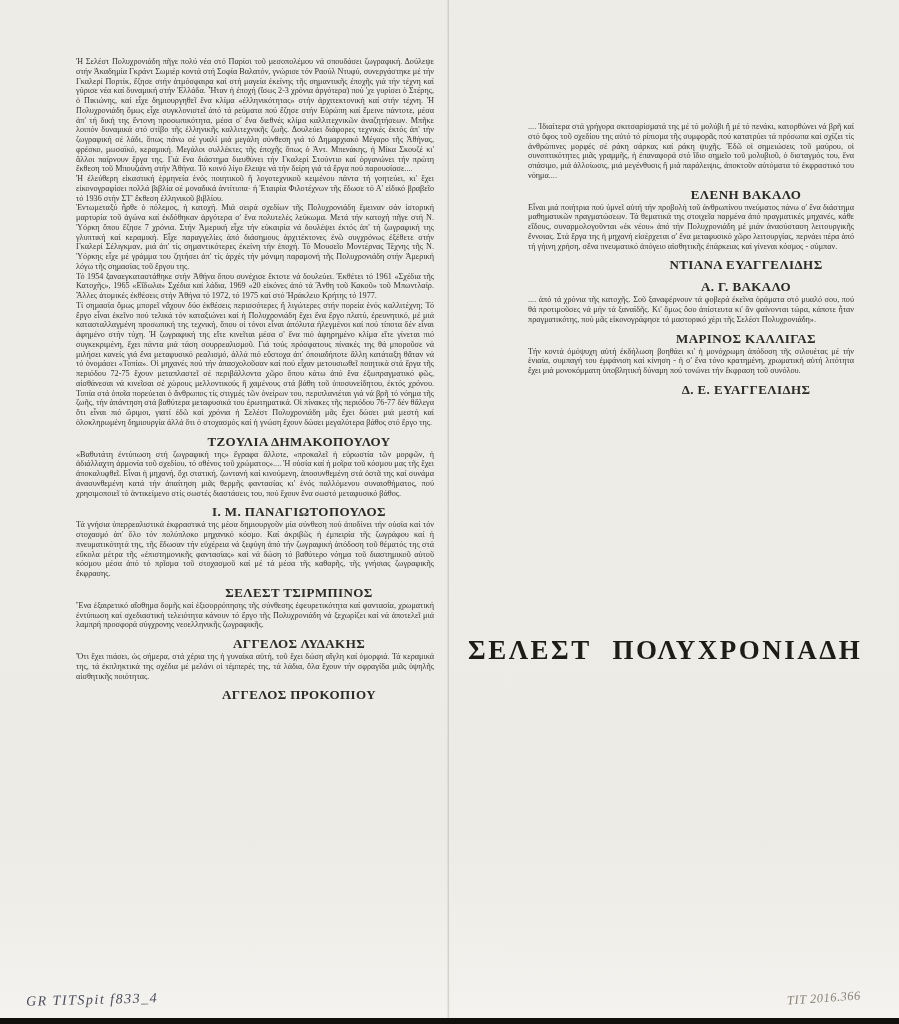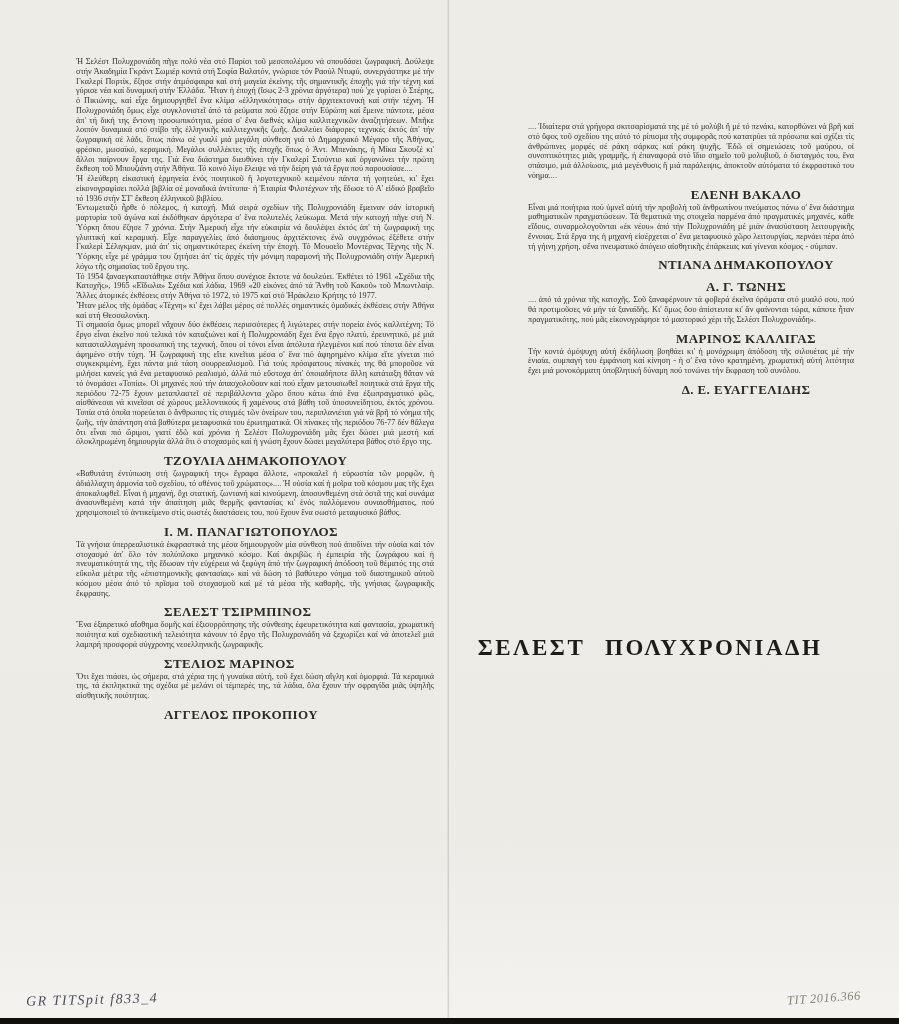--- a/index.html
+++ b/index.html
@@ -70,7 +70,7 @@
     <div class="sig sig-right">ΕΛΕΝΗ ΒΑΚΑΛΟ</div>
 
     <p class="body gap-sm">Εἶναι μιά ποιήτρια πού ὑμνεῖ αὐτή τήν προβολή τοῦ ἀνθρωπίνου πνεύματος πάνω σ' ἕνα διάστημα μαθηματικῶν πραγματώσεων. Τά θεματικά της στοιχεῖα παρμένα ἀπό πραγματικές μηχανές, κάθε εἴδους, συναρμολογοῦνται «ἐκ νέου» ἀπό τήν Πολυχρονιάδη μέ μιάν ἀνασύσταση λειτουργικῆς ἔννοιας. Στά ἔργα της ἡ μηχανή εἰσέρχεται σ' ἕνα μεταφυσικό χῶρο λειτουργίας, περνάει πέρα ἀπό τή γήινη χρήση, σἔνα πνευματικό ἀπόγειο αἰσθητικῆς ἐπάρκειας καί γίνεναι κόσμος - σύμπαν.</p>
-    <div class="sig sig-right">ΝΤΙΑΝΑ ΔΗΜΑΚΟΠΟΥΛΟΥ</div>
+    <div class="sig sig-right">ΝΤΙΑΝΑ ΕΥΑΓΓΕΛΙΔΗΣ</div>
 
     <div class="sig sig-right">Α. Γ. ΤΩΝΗΣ</div>
 

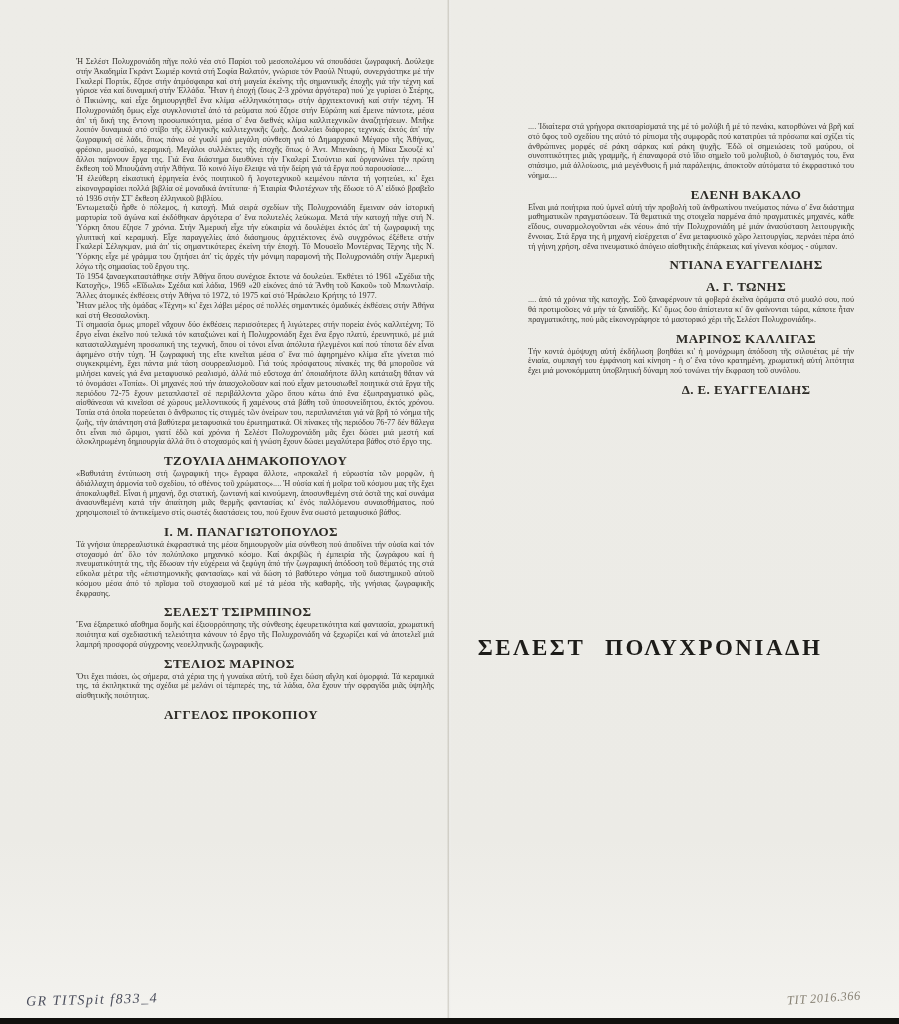--- a/index.html
+++ b/index.html
@@ -72,7 +72,7 @@
     <p class="body gap-sm">Εἶναι μιά ποιήτρια πού ὑμνεῖ αὐτή τήν προβολή τοῦ ἀνθρωπίνου πνεύματος πάνω σ' ἕνα διάστημα μαθηματικῶν πραγματώσεων. Τά θεματικά της στοιχεῖα παρμένα ἀπό πραγματικές μηχανές, κάθε εἴδους, συναρμολογοῦνται «ἐκ νέου» ἀπό τήν Πολυχρονιάδη μέ μιάν ἀνασύσταση λειτουργικῆς ἔννοιας. Στά ἔργα της ἡ μηχανή εἰσέρχεται σ' ἕνα μεταφυσικό χῶρο λειτουργίας, περνάει πέρα ἀπό τή γήινη χρήση, σἔνα πνευματικό ἀπόγειο αἰσθητικῆς ἐπάρκειας καί γίνεναι κόσμος - σύμπαν.</p>
     <div class="sig sig-right">ΝΤΙΑΝΑ ΕΥΑΓΓΕΛΙΔΗΣ</div>
 
-    <div class="sig sig-right">Α. Γ. ΤΩΝΗΣ</div>
+    <div class="sig sig-right">Α. Γ. ΒΑΚΑΛΟ</div>
 
     <p class="body gap-sm">.... ἀπό τά χρόνια τῆς κατοχῆς. Σοῦ ξαναφέρνουν τά φοβερά ἐκεῖνα ὁράματα στό μυαλό σου, πού θά προτιμοῦσες νά μήν τά ξαναϊδῆς. Κι' ὅμως ὅσο ἀπίστευτα κι' ἄν φαίνονται τώρα, κάποτε ἦταν πραγματικότης, πού μᾶς εἰκονογράφησε τό μαστορικό χέρι τῆς Σελέστ Πολυχρονιάδη».</p>
     <div class="sig sig-right">ΜΑΡΙΝΟΣ ΚΑΛΛΙΓΑΣ</div>

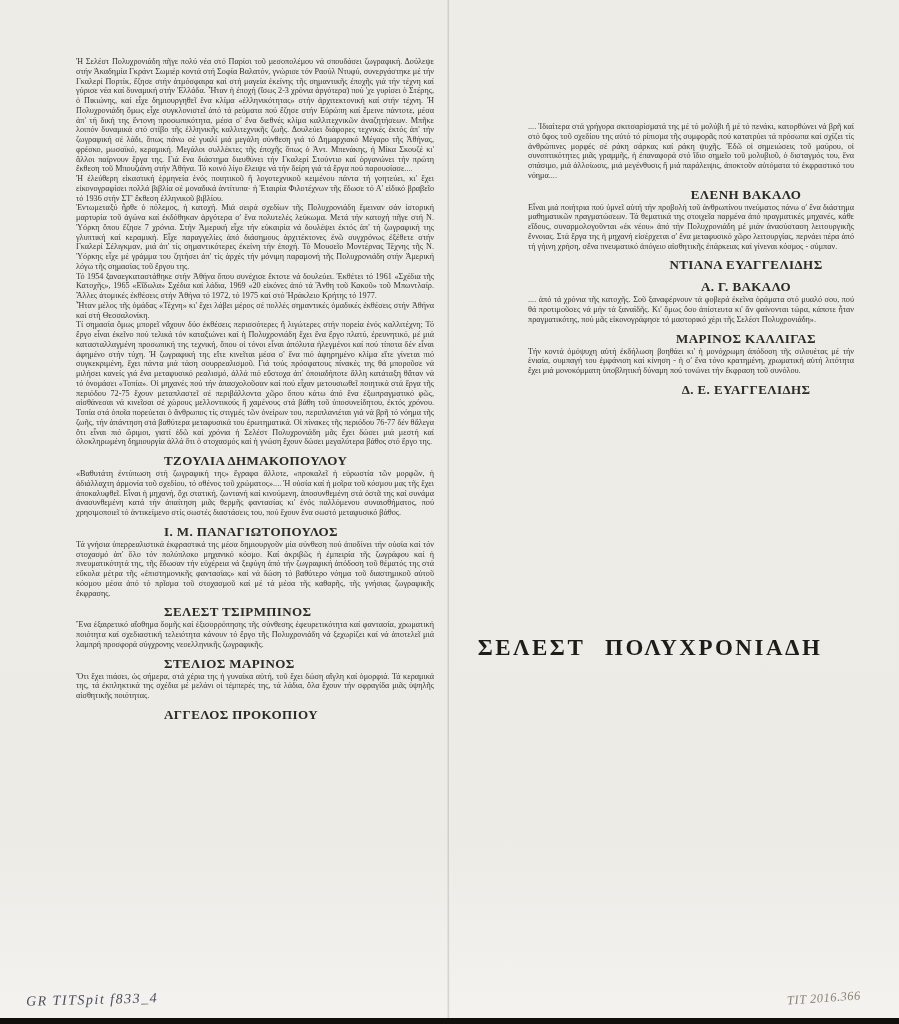--- a/index.html
+++ b/index.html
@@ -48,7 +48,6 @@
     <p class="body">Ἡ ἐλεύθερη εἰκαστική ἑρμηνεία ἑνός ποιητικοῦ ἤ λογοτεχνικοῦ κειμένου πάντα τή γοητεύει, κι' ἔχει εἰκονογραφίσει πολλά βιβλία σέ μοναδικά ἀντίτυπα· ἡ Ἑταιρία Φιλοτέχνων τῆς ἔδωσε τό Α' εἰδικό βραβεῖο τό 1936 στήν ΣΤ' ἔκθεση ἑλληνικοῦ βιβλίου.</p>
     <p class="body">Ἐντωμεταξύ ἦρθε ὁ πόλεμος, ἡ κατοχή. Μιά σειρά σχεδίων τῆς Πολυχρονιάδη ἔμειναν σάν ἱστορική μαρτυρία τοῦ ἀγώνα καί ἐκδόθηκαν ἀργότερα σ' ἕνα πολυτελές λεύκωμα. Μετά τήν κατοχή πῆγε στή Ν. Ὑόρκη ὅπου ἔζησε 7 χρόνια. Στήν Ἀμερική εἶχε τήν εὐκαιρία νά δουλέψει ἐκτός ἀπ' τή ζωγραφική της γλυπτική καί κεραμική. Εἶχε παραγγελίες ἀπό διάσημους ἀρχιτέκτονες ἐνῶ συγχρόνως ἐξέθετε στήν Γκαλερί Σέλιγκμαν, μιά ἀπ' τίς σημαντικότερες ἐκείνη τήν ἐποχή. Τό Μουσεῖο Μοντέρνας Τέχνης τῆς Ν. Ὑόρκης εἶχε μέ γράμμα του ζητήσει ἀπ' τίς ἀρχές τήν μόνιμη παραμονή τῆς Πολυχρονιάδη στήν Ἀμερική λόγω τῆς σημασίας τοῦ ἔργου της.</p>
     <p class="body">Τό 1954 ξαναεγκαταστάθηκε στήν Ἀθήνα ὅπου συνέχισε ἔκτοτε νά δουλεύει. Ἐκθέτει τό 1961 «Σχέδια τῆς Κατοχῆς», 1965 «Εἴδωλα» Σχέδια καί λάδια, 1969 «20 εἰκόνες ἀπό τά Ἄνθη τοῦ Κακοῦ» τοῦ Μπωντλαίρ. Ἄλλες ἀτομικές ἐκθέσεις στήν Ἀθήνα τό 1972, τό 1975 καί στό Ἡράκλειο Κρήτης τό 1977.</p>
-    <p class="body">Ἦταν μέλος τῆς ὁμάδας «Τέχνη» κι' ἔχει λάβει μέρος σέ πολλές σημαντικές ὁμαδικές ἐκθέσεις στήν Ἀθήνα καί στή Θεσσαλονίκη.</p>
     <p class="body">Τί σημασία ὅμως μπορεῖ νἄχουν δύο ἐκθέσεις περισσότερες ἤ λιγώτερες στήν πορεία ἑνός καλλιτέχνη; Τό ἔργο εἶναι ἐκεῖνο πού τελικά τόν καταξιώνει καί ἡ Πολυχρονιάδη ἔχει ἕνα ἔργο πλατύ, ἐρευνητικό, μέ μιά κατασταλλαγμένη προσωπική της τεχνική, ὅπου οἱ τόνοι εἶναι ἀπόλυτα ἠλεγμένοι καί πού τίποτα δέν εἶναι ἀφημένο στήν τύχη. Ἡ ζωγραφική της εἴτε κινεῖται μέσα σ' ἕνα πιό ἀφηρημένο κλίμα εἴτε γίνεται πιό συγκεκριμένη, ἔχει πάντα μιά τάση σουρρεαλισμοῦ. Γιά τούς πρόσφατους πίνακές της θά μποροῦσε νά μιλήσει κανείς γιά ἕνα μεταφυσικό ρεαλισμό, ἀλλά πιό εὔστοχα ἀπ' ὁποιαδήποτε ἄλλη κατάταξη θἄταν νά τό ὀνομάσει «Τοπία». Οἱ μηχανές πού τήν ἀπασχολοῦσαν καί πού εἶχαν μετουσιωθεῖ ποιητικά στά ἔργα τῆς περιόδου 72-75 ἔχουν μεταπλαστεῖ σέ περιβάλλοντα χῶρο ὅπου κάτω ἀπό ἕνα ἐξωπραγματικό φῶς, αἰσθάνεσαι νά κινεῖσαι σέ χώρους μελλοντικούς ἤ χαμένους στά βάθη τοῦ ὑποσυνείδητου, ἐκτός χρόνου. Τοπία στά ὁποῖα πορεύεται ὁ ἄνθρωπος τίς στιγμές τῶν ὀνείρων του, περιπλανιέται γιά νά βρῆ τό νόημα τῆς ζωῆς, τήν ἀπάντηση στά βαθύτερα μεταφυσικά του ἐρωτηματικά. Οἱ πίνακες τῆς περιόδου 76-77 δέν θἄλεγα ὅτι εἶναι πιό ὥριμοι, γιατί ἐδῶ καί χρόνια ἡ Σελέστ Πολυχρονιάδη μᾶς ἔχει δώσει μιά μεστή καί ὁλοκληρωμένη δημιουργία ἀλλά ὅτι ὁ στοχασμός καί ἡ γνώση ἔχουν δώσει μεγαλύτερα βάθος στό ἔργο της.</p>
     <div class="sig sig-left">ΤΖΟΥΛΙΑ ΔΗΜΑΚΟΠΟΥΛΟΥ</div>
 

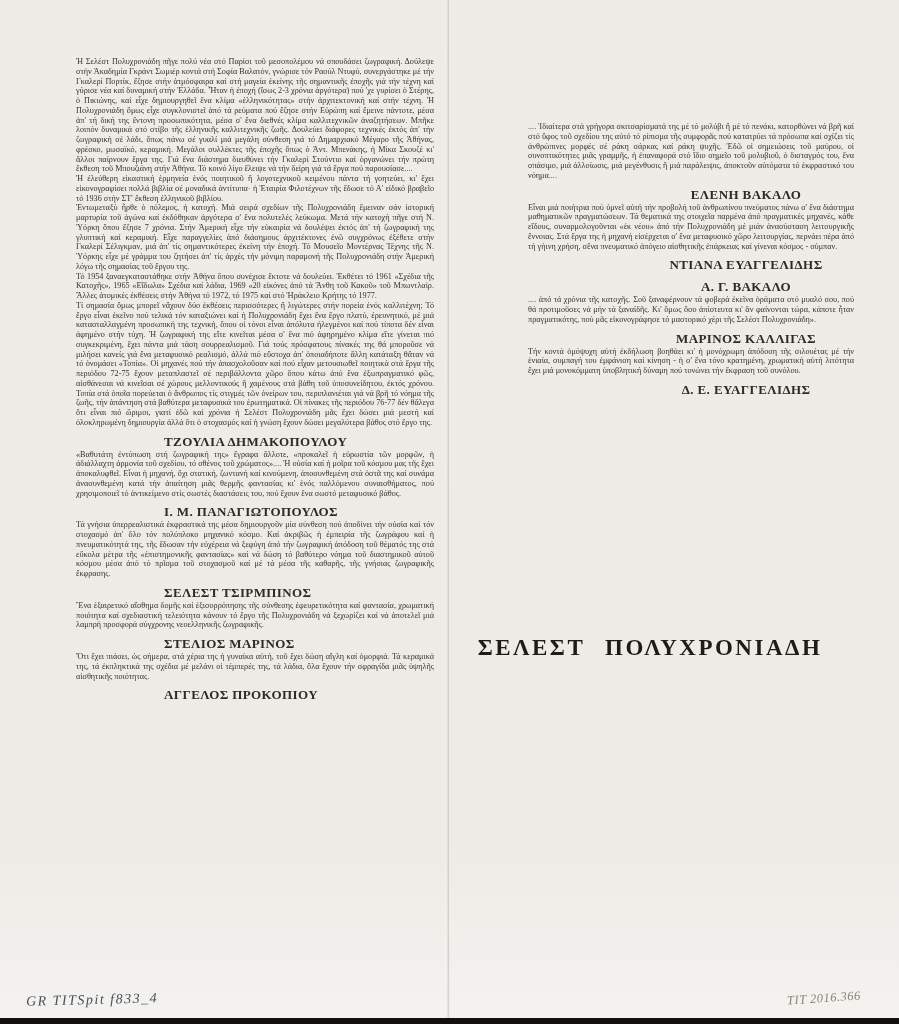--- a/index.html
+++ b/index.html
@@ -19,7 +19,7 @@
 
   p.body{font-size:8.2px;line-height:9.75px;text-align:justify;margin:0;color:#35332d;}
   .sig{font-size:13px;font-weight:bold;letter-spacing:0.4px;color:#2d2b26;margin-top:6px;}
-  .sig-left{padding-left:88px;}
+  .sig-left{text-align:center;padding-left:88px;}
   .sig-right{text-align:center;padding-left:110px;}
 
   .gap-xl{margin-top:52px;}

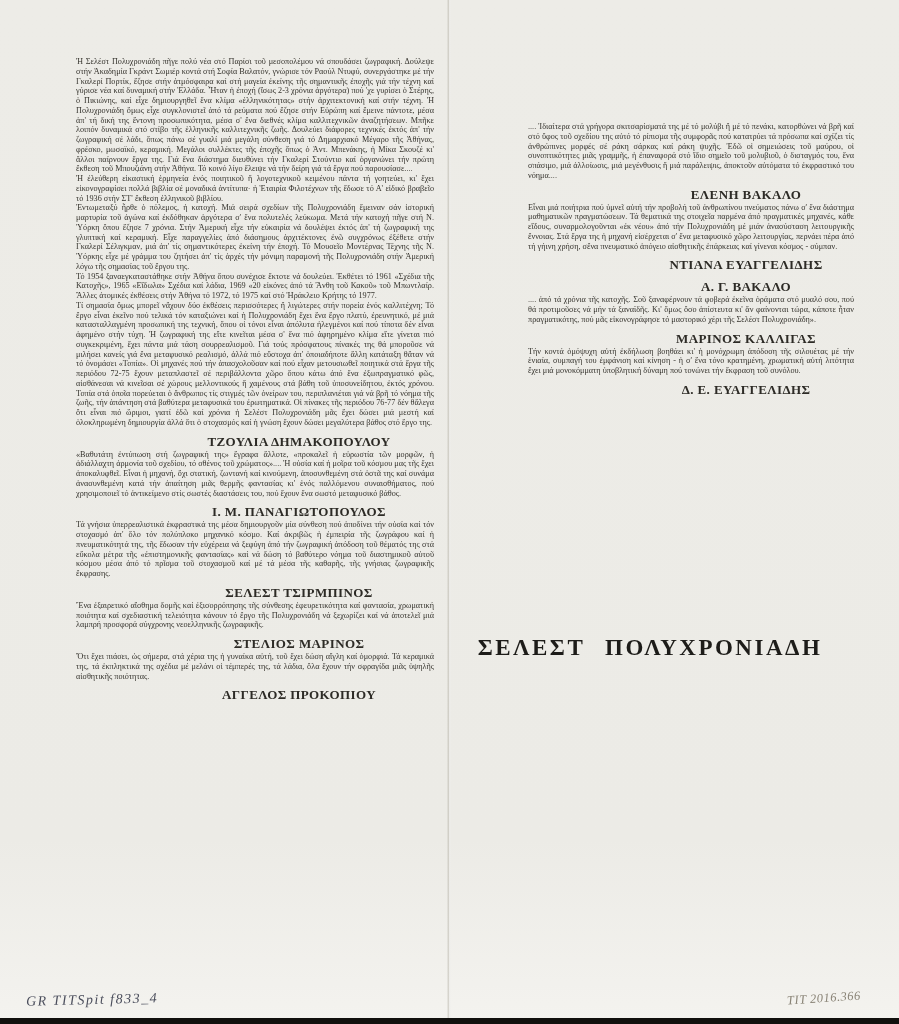--- a/index.html
+++ b/index.html
@@ -57,7 +57,7 @@
     <p class="body gap-md">Τά γνήσια ὑπερρεαλιστικά ἐκφραστικά της μέσα δημιουργοῦν μία σύνθεση πού ἀποδίνει τήν οὐσία καί τόν στοχασμό ἀπ' ὅλο τόν πολύπλοκο μηχανικό κόσμο. Καί ἀκριβῶς ἡ ἐμπειρία τῆς ζωγράφου καί ἡ πνευματικότητά της, τῆς ἔδωσαν τήν εὐχέρεια νά ξεφύγη ἀπό τήν ζωγραφική ἀπόδοση τοῦ θέματός της στά εὔκολα μέτρα τῆς «ἐπιστημονικῆς φαντασίας» καί νά δώση τό βαθύτερο νόημα τοῦ διαστημικοῦ αὐτοῦ κόσμου μέσα ἀπό τό πρῖσμα τοῦ στοχασμοῦ καί μέ τά μέσα τῆς καθαρῆς, τῆς γνήσιας ζωγραφικῆς ἔκφρασης.</p>
     <div class="sig sig-left">ΣΕΛΕΣΤ ΤΣΙΡΜΠΙΝΟΣ</div>
 
-    <p class="body gap-md">Ἕνα ἐξαιρετικό αἴσθημα δομῆς καί ἐξισορρόπησης τῆς σύνθεσης ἐφευρετικότητα καί φαντασία, χρωματική ποιότητα καί σχεδιαστική τελειότητα κάνουν τό ἔργο τῆς Πολυχρονιάδη νά ξεχωρίζει καί νά ἀποτελεῖ μιά λαμπρή προσφορά σύγχρονης νεοελληνικῆς ζωγραφικῆς.</p>
+    <p class="body gap-md">Ἕνα ἐξαιρετικό αἴσθημα δομῆς καί ἐξισορρόπησης τῆς σύνθεσης ἐφευρετικότητα καί φαντασία, χρωματική ἐντύπωση καί σχεδιαστική τελειότητα κάνουν τό ἔργο τῆς Πολυχρονιάδη νά ξεχωρίζει καί νά ἀποτελεῖ μιά λαμπρή προσφορά σύγχρονης νεοελληνικῆς ζωγραφικῆς.</p>
     <div class="sig sig-left">ΣΤΕΛΙΟΣ ΜΑΡΙΝΟΣ</div>
 
     <p class="body gap-md">Ὅτι ἔχει πιάσει, ὡς σήμερα, στά χέρια της ἡ γυναίκα αὐτή, τοῦ ἔχει δώση αἴγλη καί ὀμορφιά. Τά κεραμικά της, τά ἐκπληκτικά της σχέδια μέ μελάνι οἱ τέμπερές της, τά λάδια, ὅλα ἔχουν τήν σφραγίδα μιᾶς ὑψηλῆς αἰσθητικῆς ποιότητας.</p>

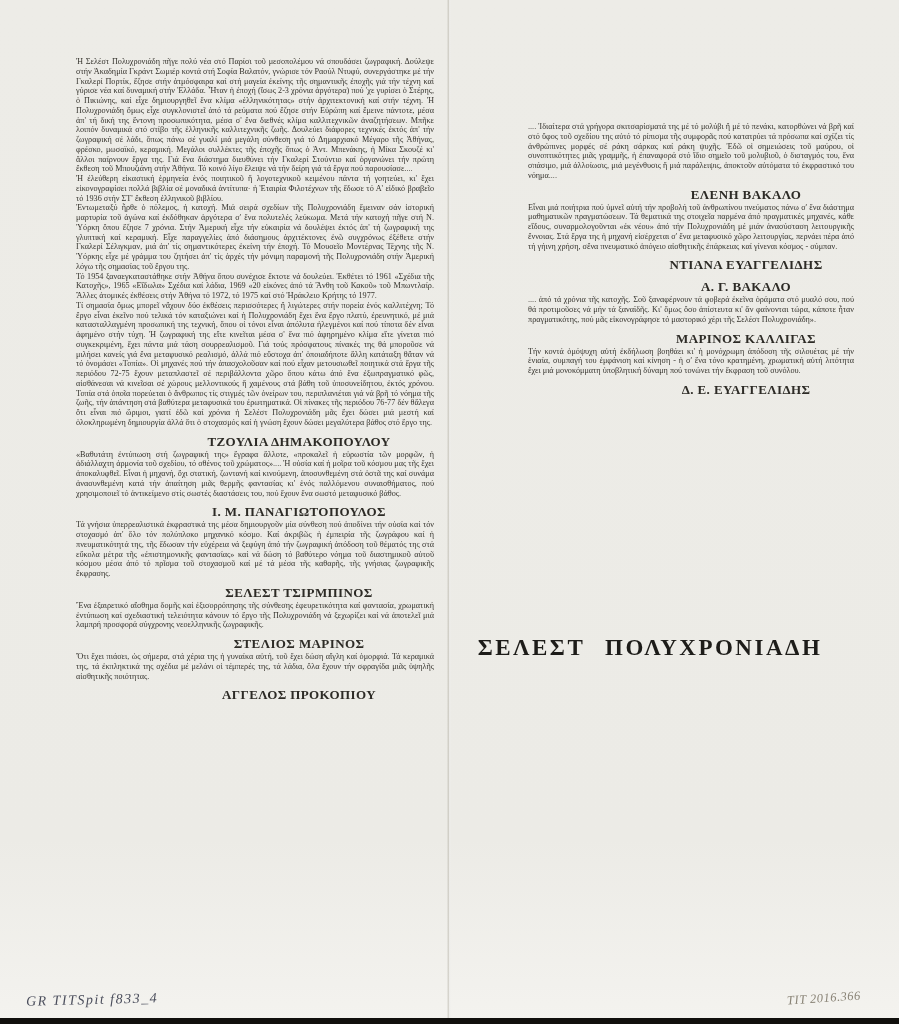--- a/index.html
+++ b/index.html
@@ -58,7 +58,7 @@
     <div class="sig sig-left">ΣΕΛΕΣΤ ΤΣΙΡΜΠΙΝΟΣ</div>
 
     <p class="body gap-md">Ἕνα ἐξαιρετικό αἴσθημα δομῆς καί ἐξισορρόπησης τῆς σύνθεσης ἐφευρετικότητα καί φαντασία, χρωματική ἐντύπωση καί σχεδιαστική τελειότητα κάνουν τό ἔργο τῆς Πολυχρονιάδη νά ξεχωρίζει καί νά ἀποτελεῖ μιά λαμπρή προσφορά σύγχρονης νεοελληνικῆς ζωγραφικῆς.</p>
-    <div class="sig sig-left">ΣΤΕΛΙΟΣ ΜΑΡΙΝΟΣ</div>
+    <div class="sig sig-left">ΑΓΓΕΛΟΣ ΛΥΔΑΚΗΣ</div>
 
     <p class="body gap-md">Ὅτι ἔχει πιάσει, ὡς σήμερα, στά χέρια της ἡ γυναίκα αὐτή, τοῦ ἔχει δώση αἴγλη καί ὀμορφιά. Τά κεραμικά της, τά ἐκπληκτικά της σχέδια μέ μελάνι οἱ τέμπερές της, τά λάδια, ὅλα ἔχουν τήν σφραγίδα μιᾶς ὑψηλῆς αἰσθητικῆς ποιότητας.</p>
     <div class="sig sig-left">ΑΓΓΕΛΟΣ ΠΡΟΚΟΠΙΟΥ</div>

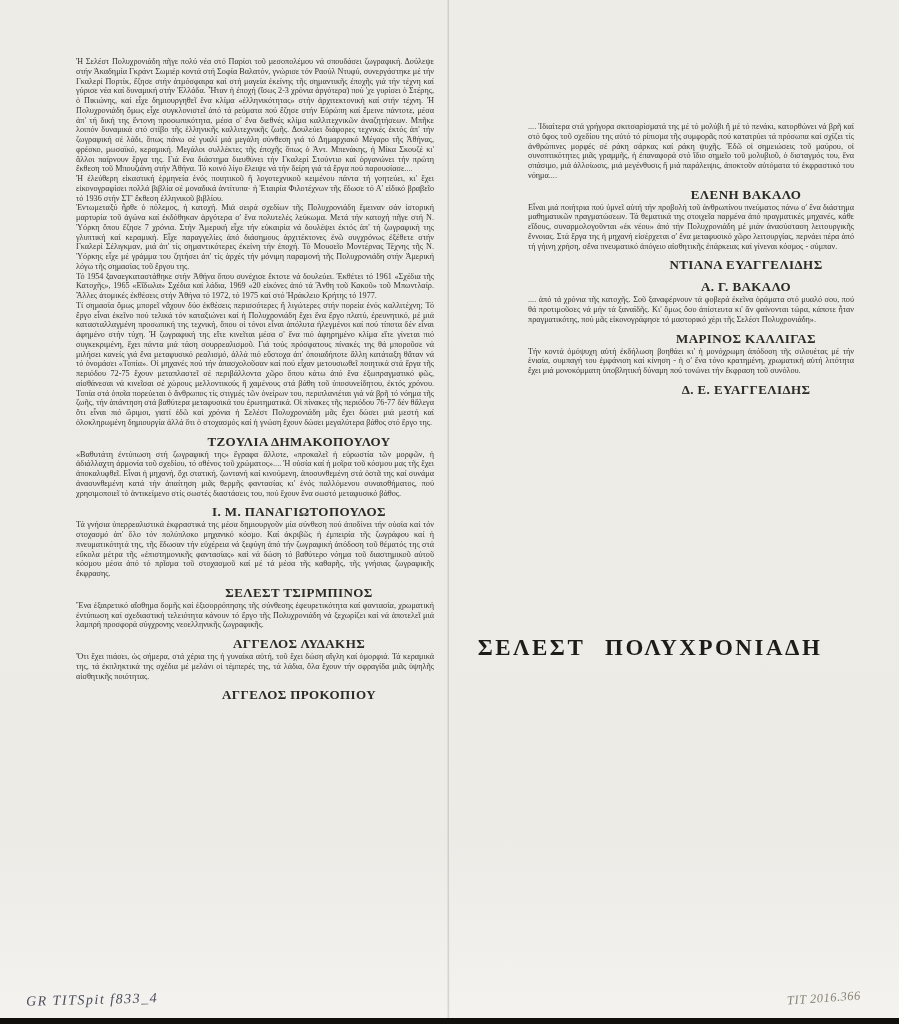--- a/index.html
+++ b/index.html
@@ -28,7 +28,7 @@
 
   .title{
     position:absolute;left:468px;top:635px;width:364px;text-align:center;
-    font-size:23px;font-weight:bold;letter-spacing:2.5px;word-spacing:12px;
+    font-size:27px;font-weight:bold;letter-spacing:2.5px;word-spacing:12px;
     color:#1d1c19;white-space:nowrap;
   }
 

